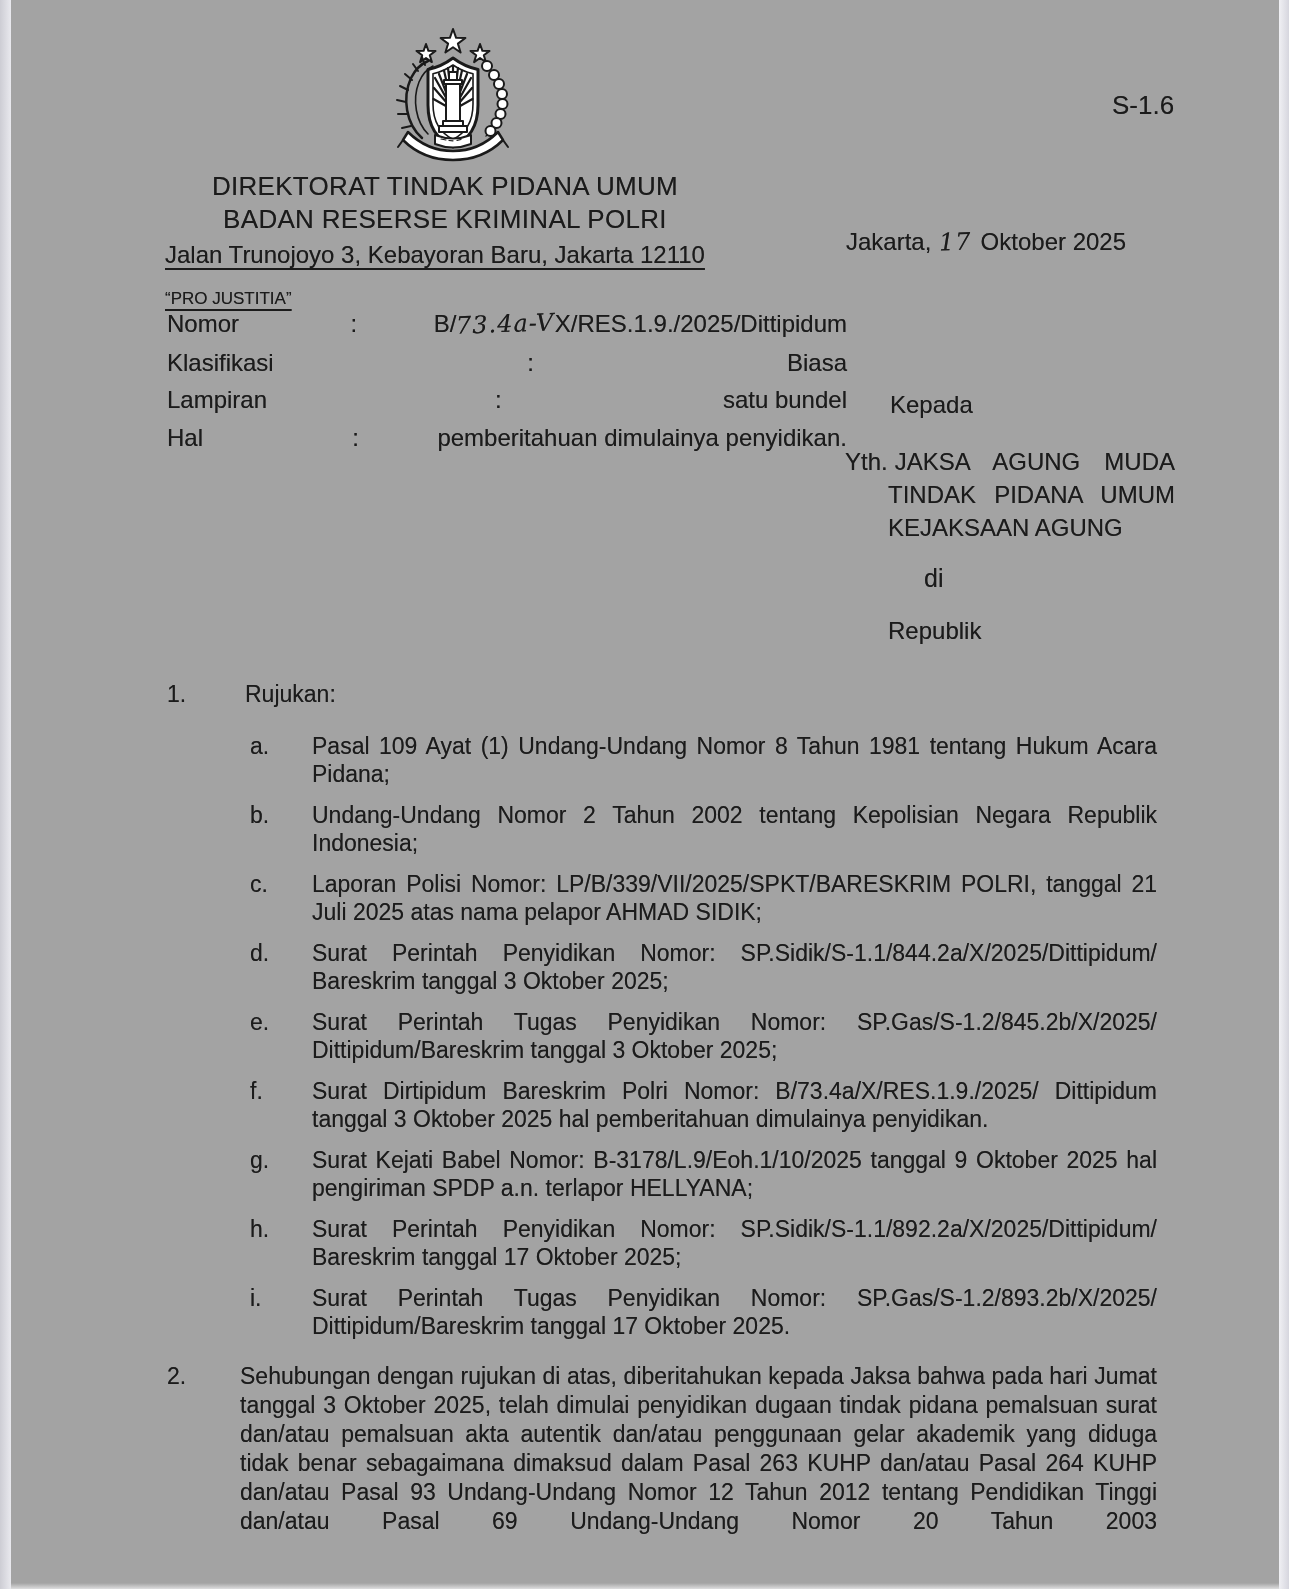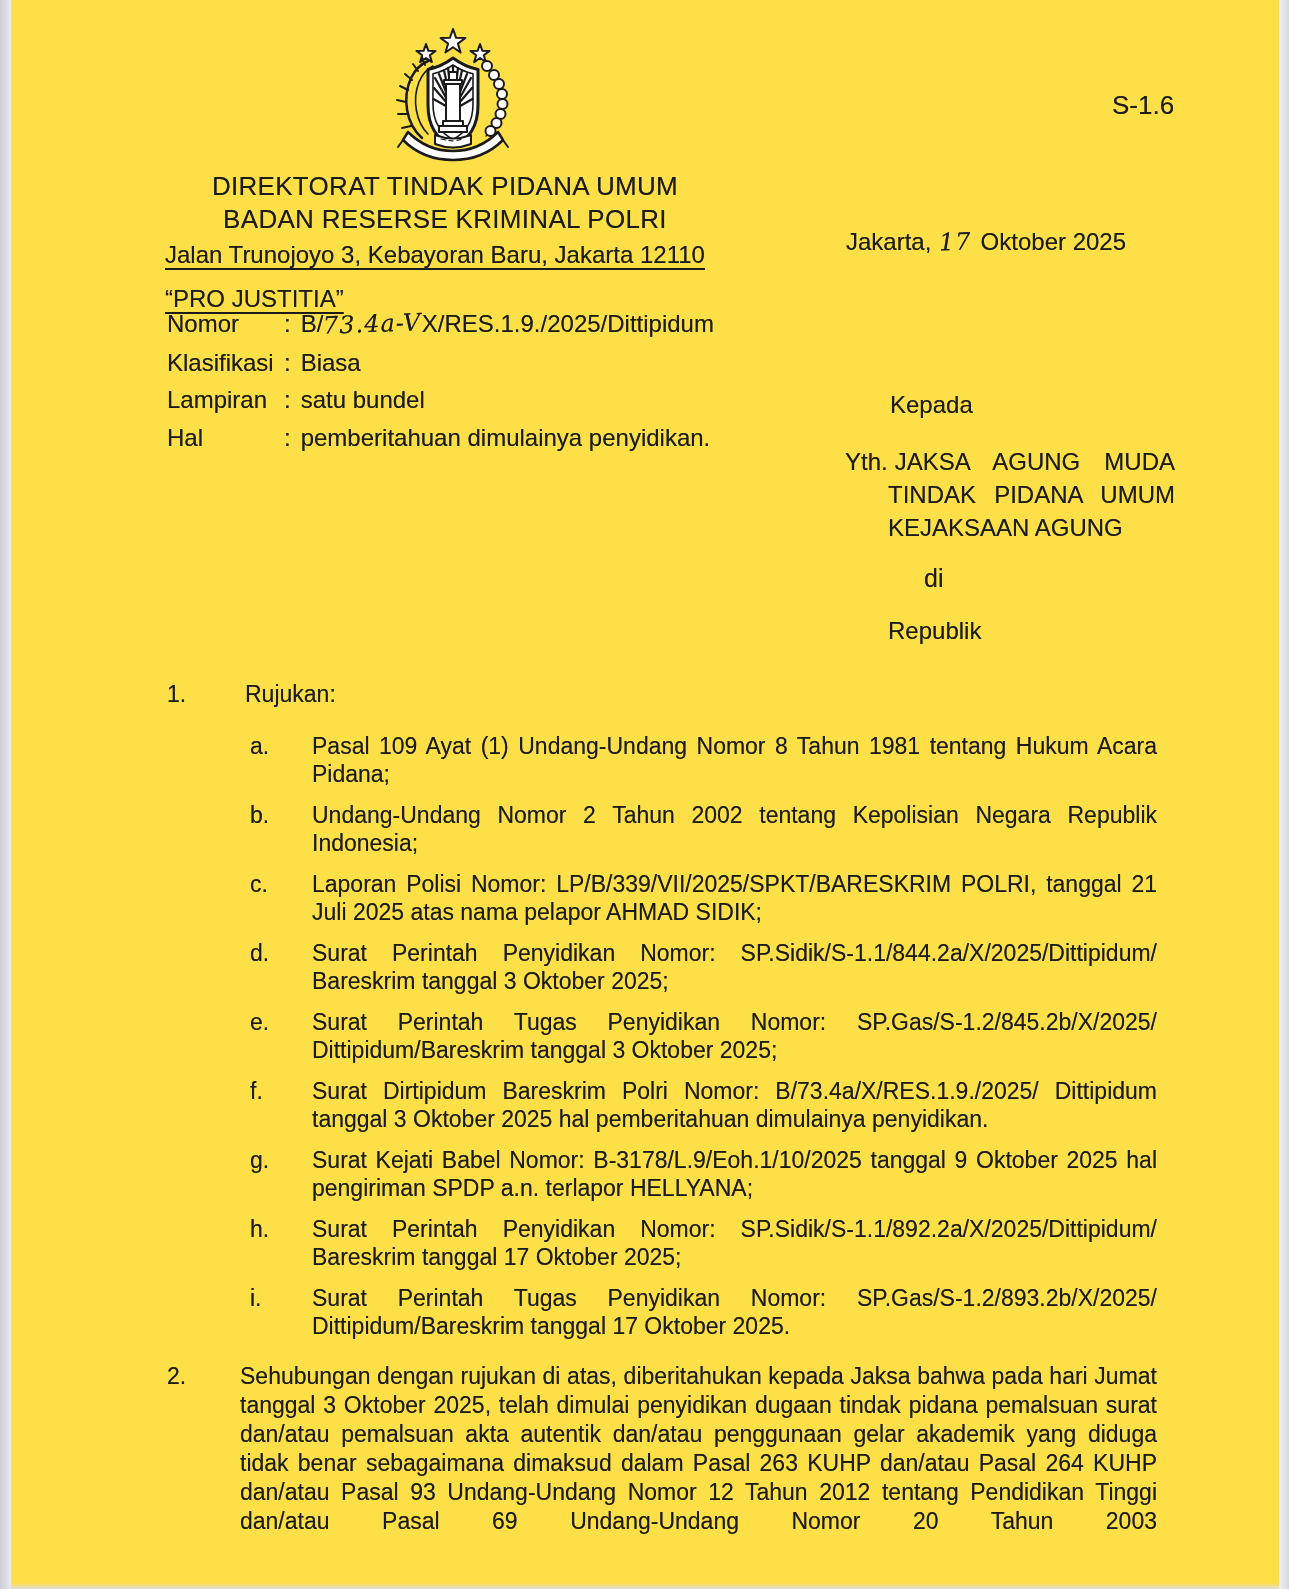--- a/index.html
+++ b/index.html
@@ -6,7 +6,7 @@
   .screenshot {
     position: relative;
     width: 1289px; height: 1589px;
-    background: #fde047;
+    background: #a3a3a3;
     font-family: "Liberation Sans", sans-serif;
     color: #1b1b1b;
     overflow: hidden;

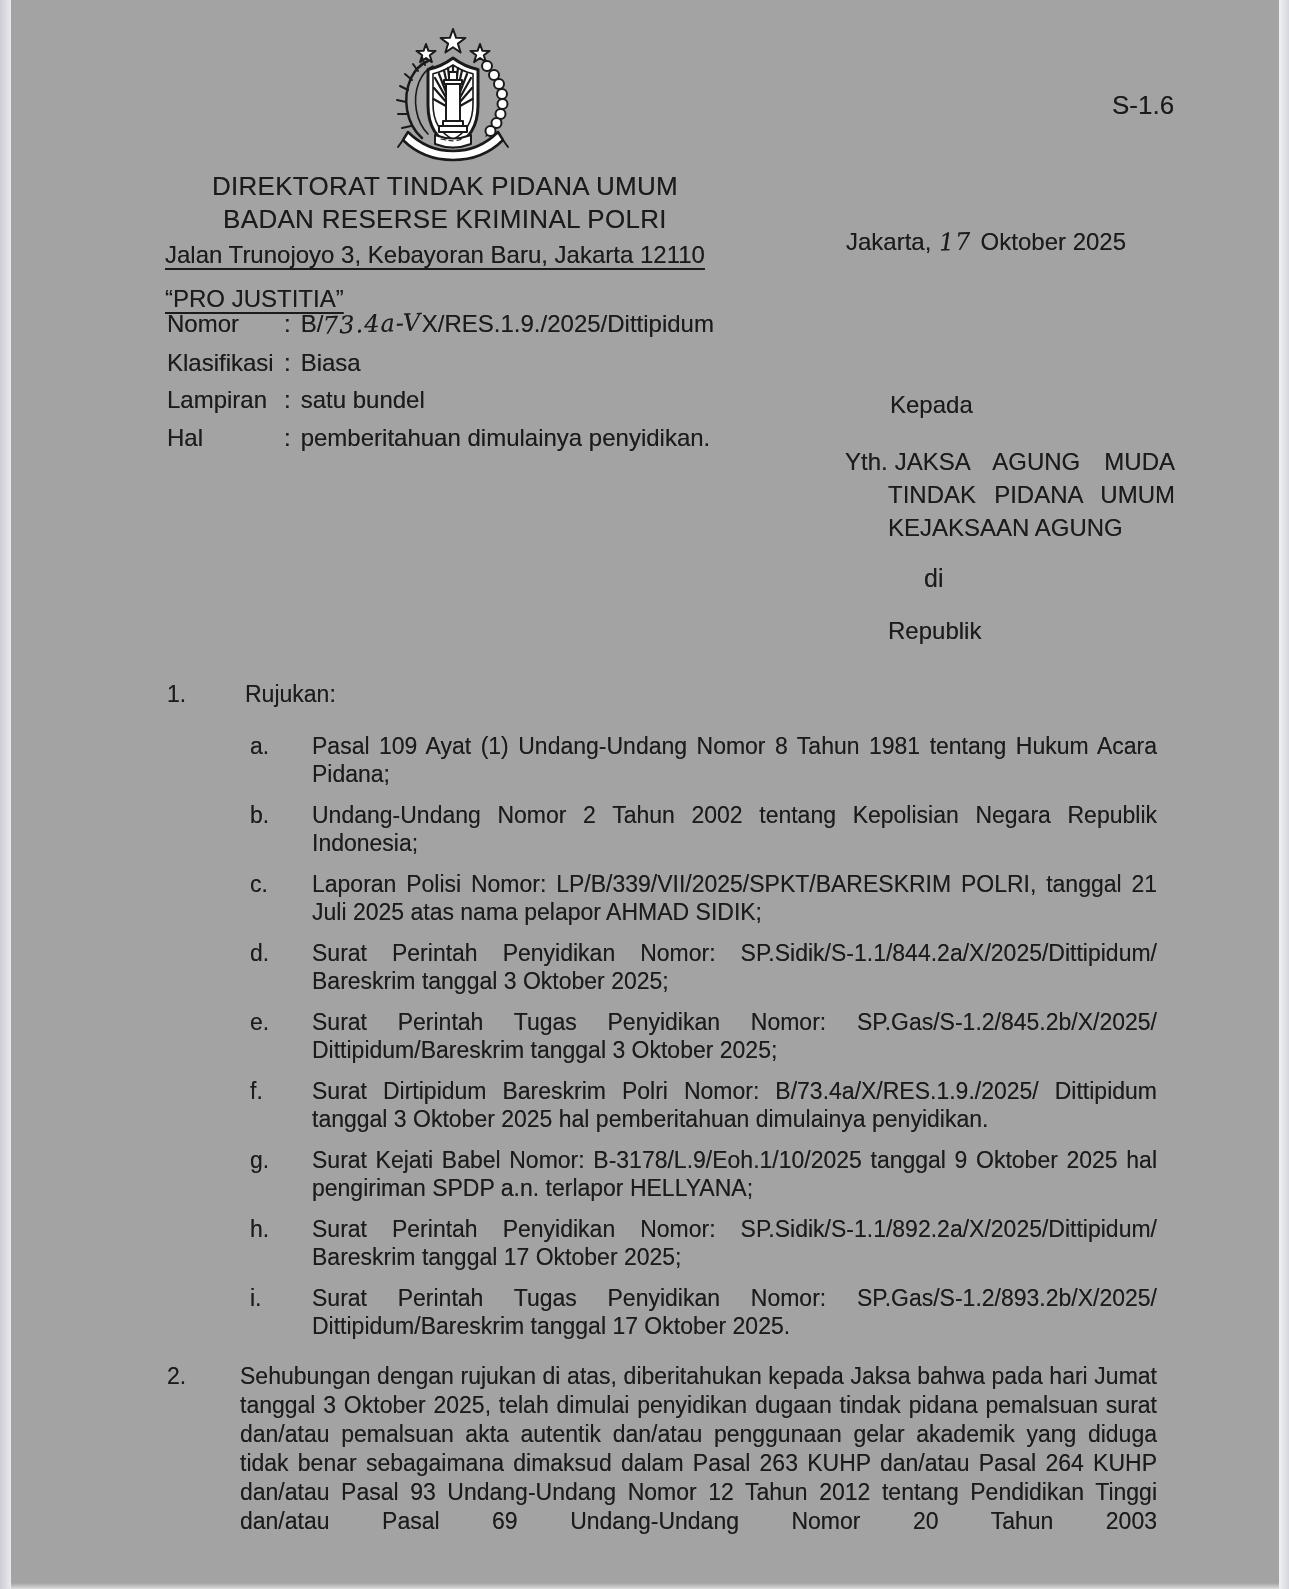--- a/index.html
+++ b/index.html
@@ -29,7 +29,7 @@
   .org-line { text-align: center; font-size: 26px; line-height: 33px; letter-spacing: 0.3px; }
   .addr { font-size: 24px; line-height: 30px; margin-top: 4px;
           text-decoration: underline; text-decoration-thickness: 2px; text-underline-offset: 5px; }
-  .motto { font-size: 24px; line-height: 30px; margin-top: 14px; display: inline-block;
+  .motto { font-size: 17px; line-height: 30px; margin-top: 14px; display: inline-block;
            text-decoration: underline; text-decoration-thickness: 2px; text-underline-offset: 5px; }
 
   .dateline { position: absolute; left: 846px; top: 228px; font-size: 24px; }

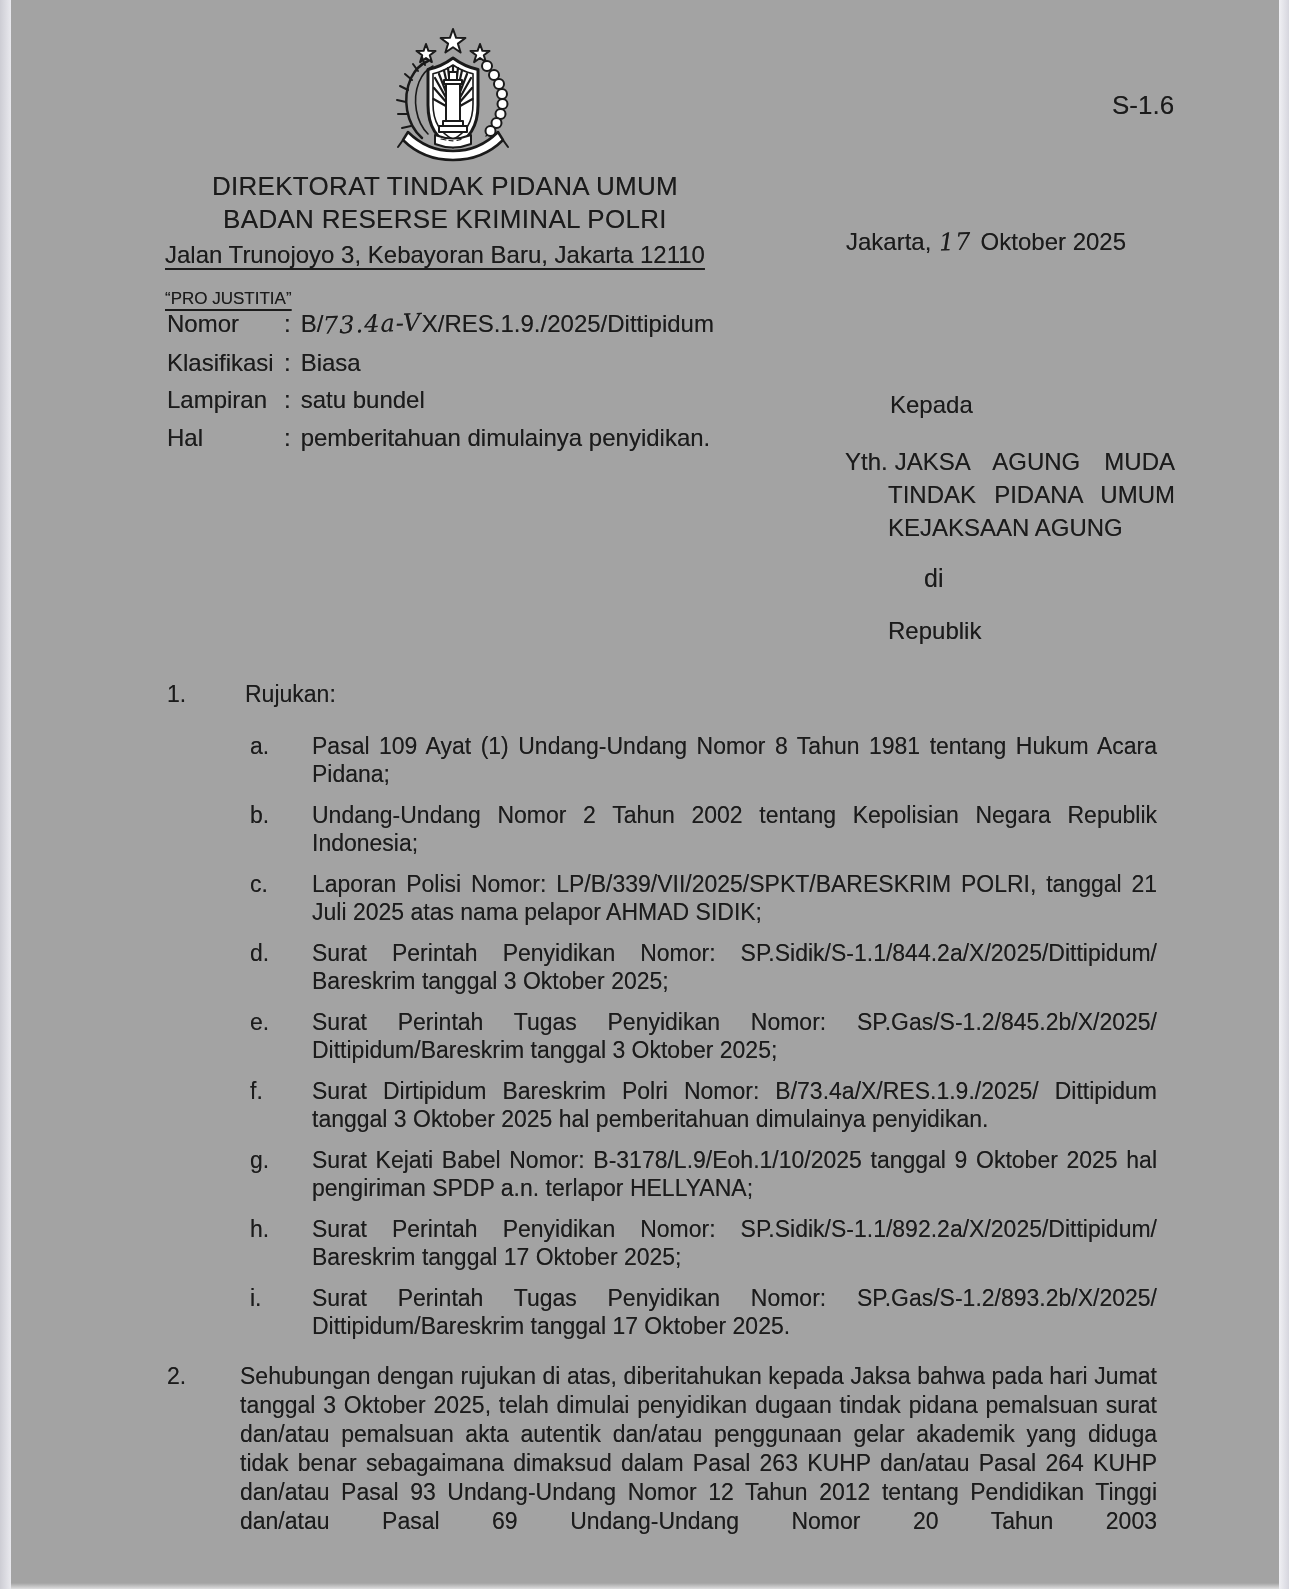--- a/index.html
+++ b/index.html
@@ -38,7 +38,7 @@
   .hand-day { margin: 0 2px 0 8px; }
 
   .meta { position: absolute; left: 167px; top: 305px; width: 680px; font-size: 24px; }
-  .meta-row { display: flex; line-height: 37.5px; }
+  .meta-row { display: flex; line-height: 37.5px; justify-content: space-between; }
   .meta-label { min-width: 117px; }
   .meta-colon { margin-right: 10px; }
 

